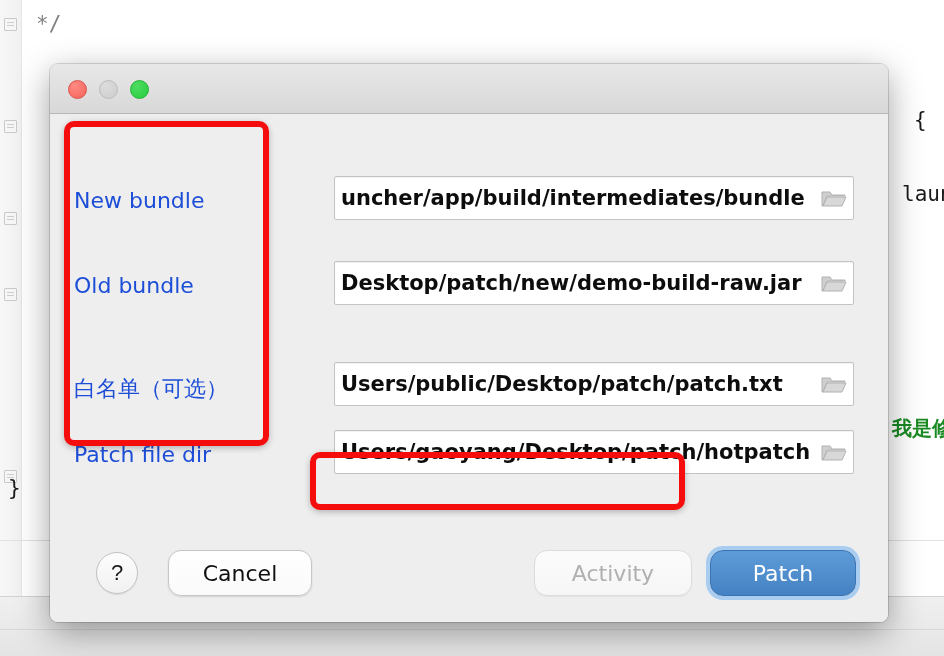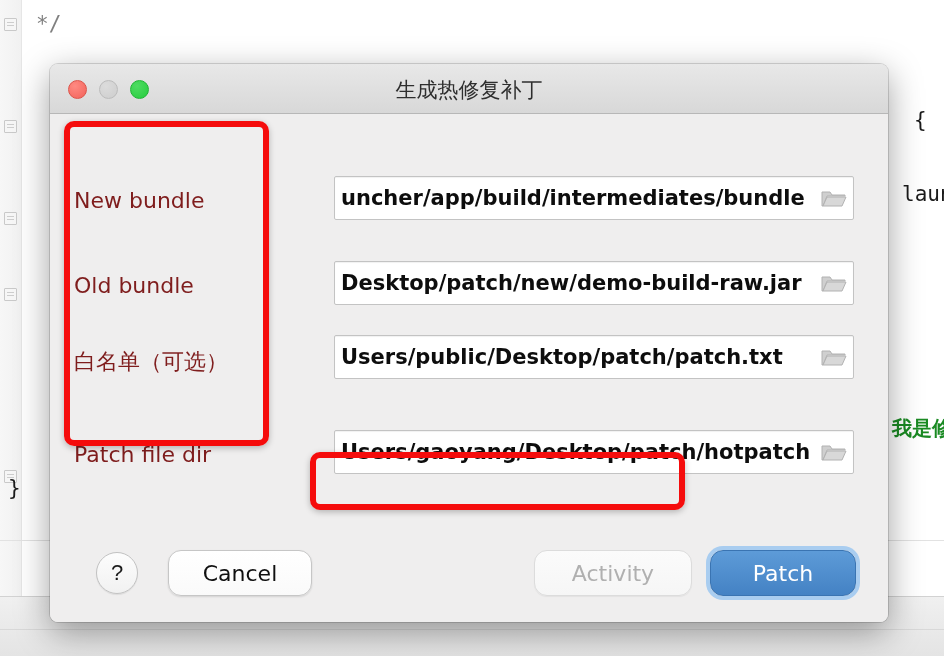--- a/index.html
+++ b/index.html
@@ -203,7 +203,6 @@
       <div class="light light-min"></div>
       <div class="light light-max"></div>
     </div>
-    <div class="title-text">生成热修复补丁</div>
   </div>
 
   <div class="dialog-body">

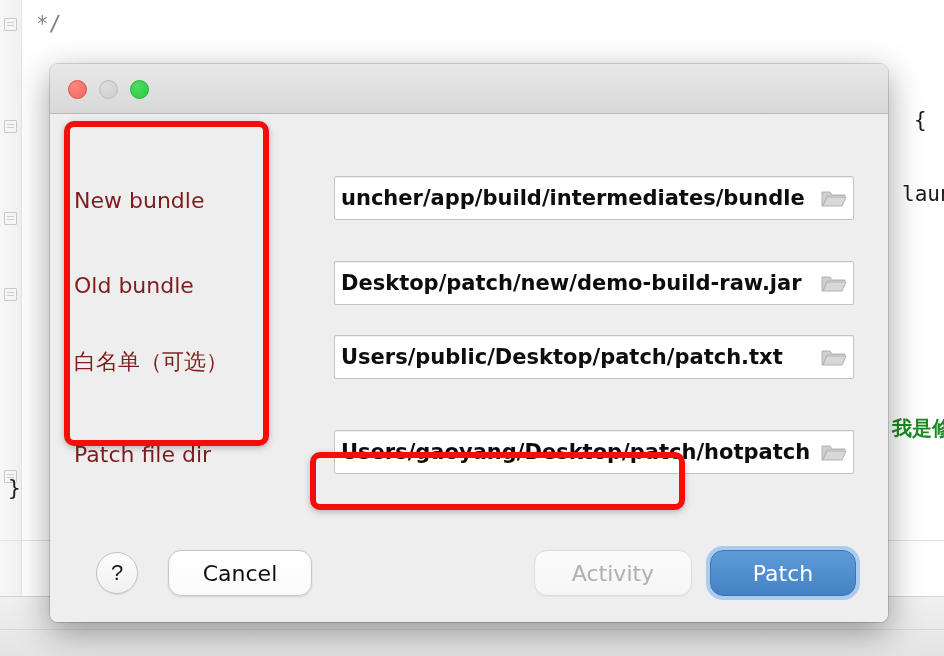--- a/index.html
+++ b/index.html
@@ -88,7 +88,7 @@
   .form-row { position:absolute; left:0; width: 100%; height: 52px; }
   .row-label {
     position:absolute; left: 24px; top: 12px;
-    font-size: 22px; color:#7f1d1d;
+    font-size: 22px; color:#1d4ed8;
     font-family:"DejaVu Sans","Liberation Sans",sans-serif;
   }
   .field {

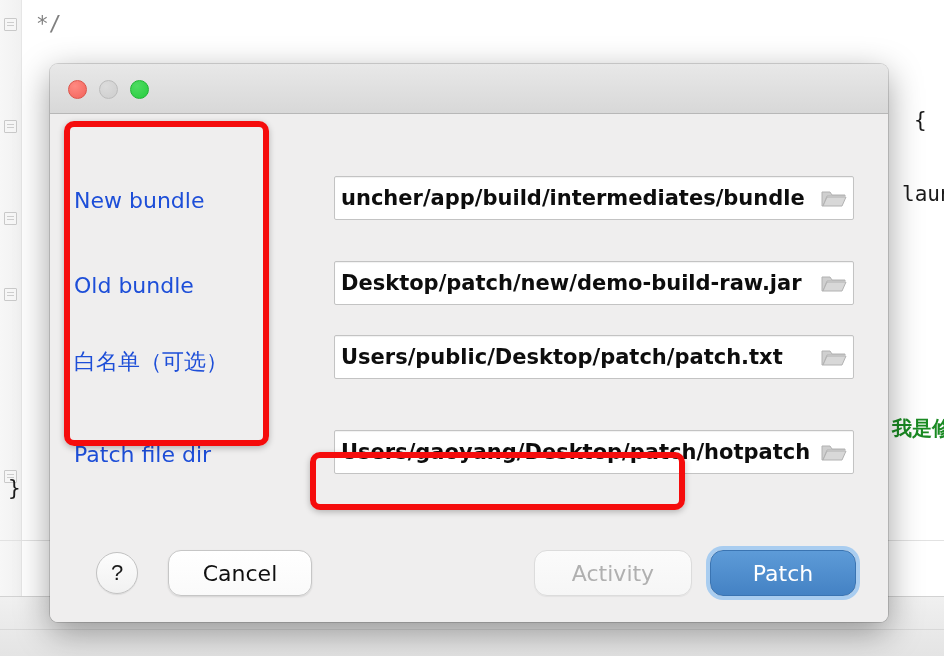--- a/index.html
+++ b/index.html
@@ -233,7 +233,7 @@
       </div>
     </div>
 
-    <div class="form-row" style="top:221px;">
+    <div class="form-row" style="top:248px;">
       <div class="row-label">白名单（可选）</div>
       <div class="field">
         <div class="field-text">Users/public/Desktop/patch/patch.txt</div>

